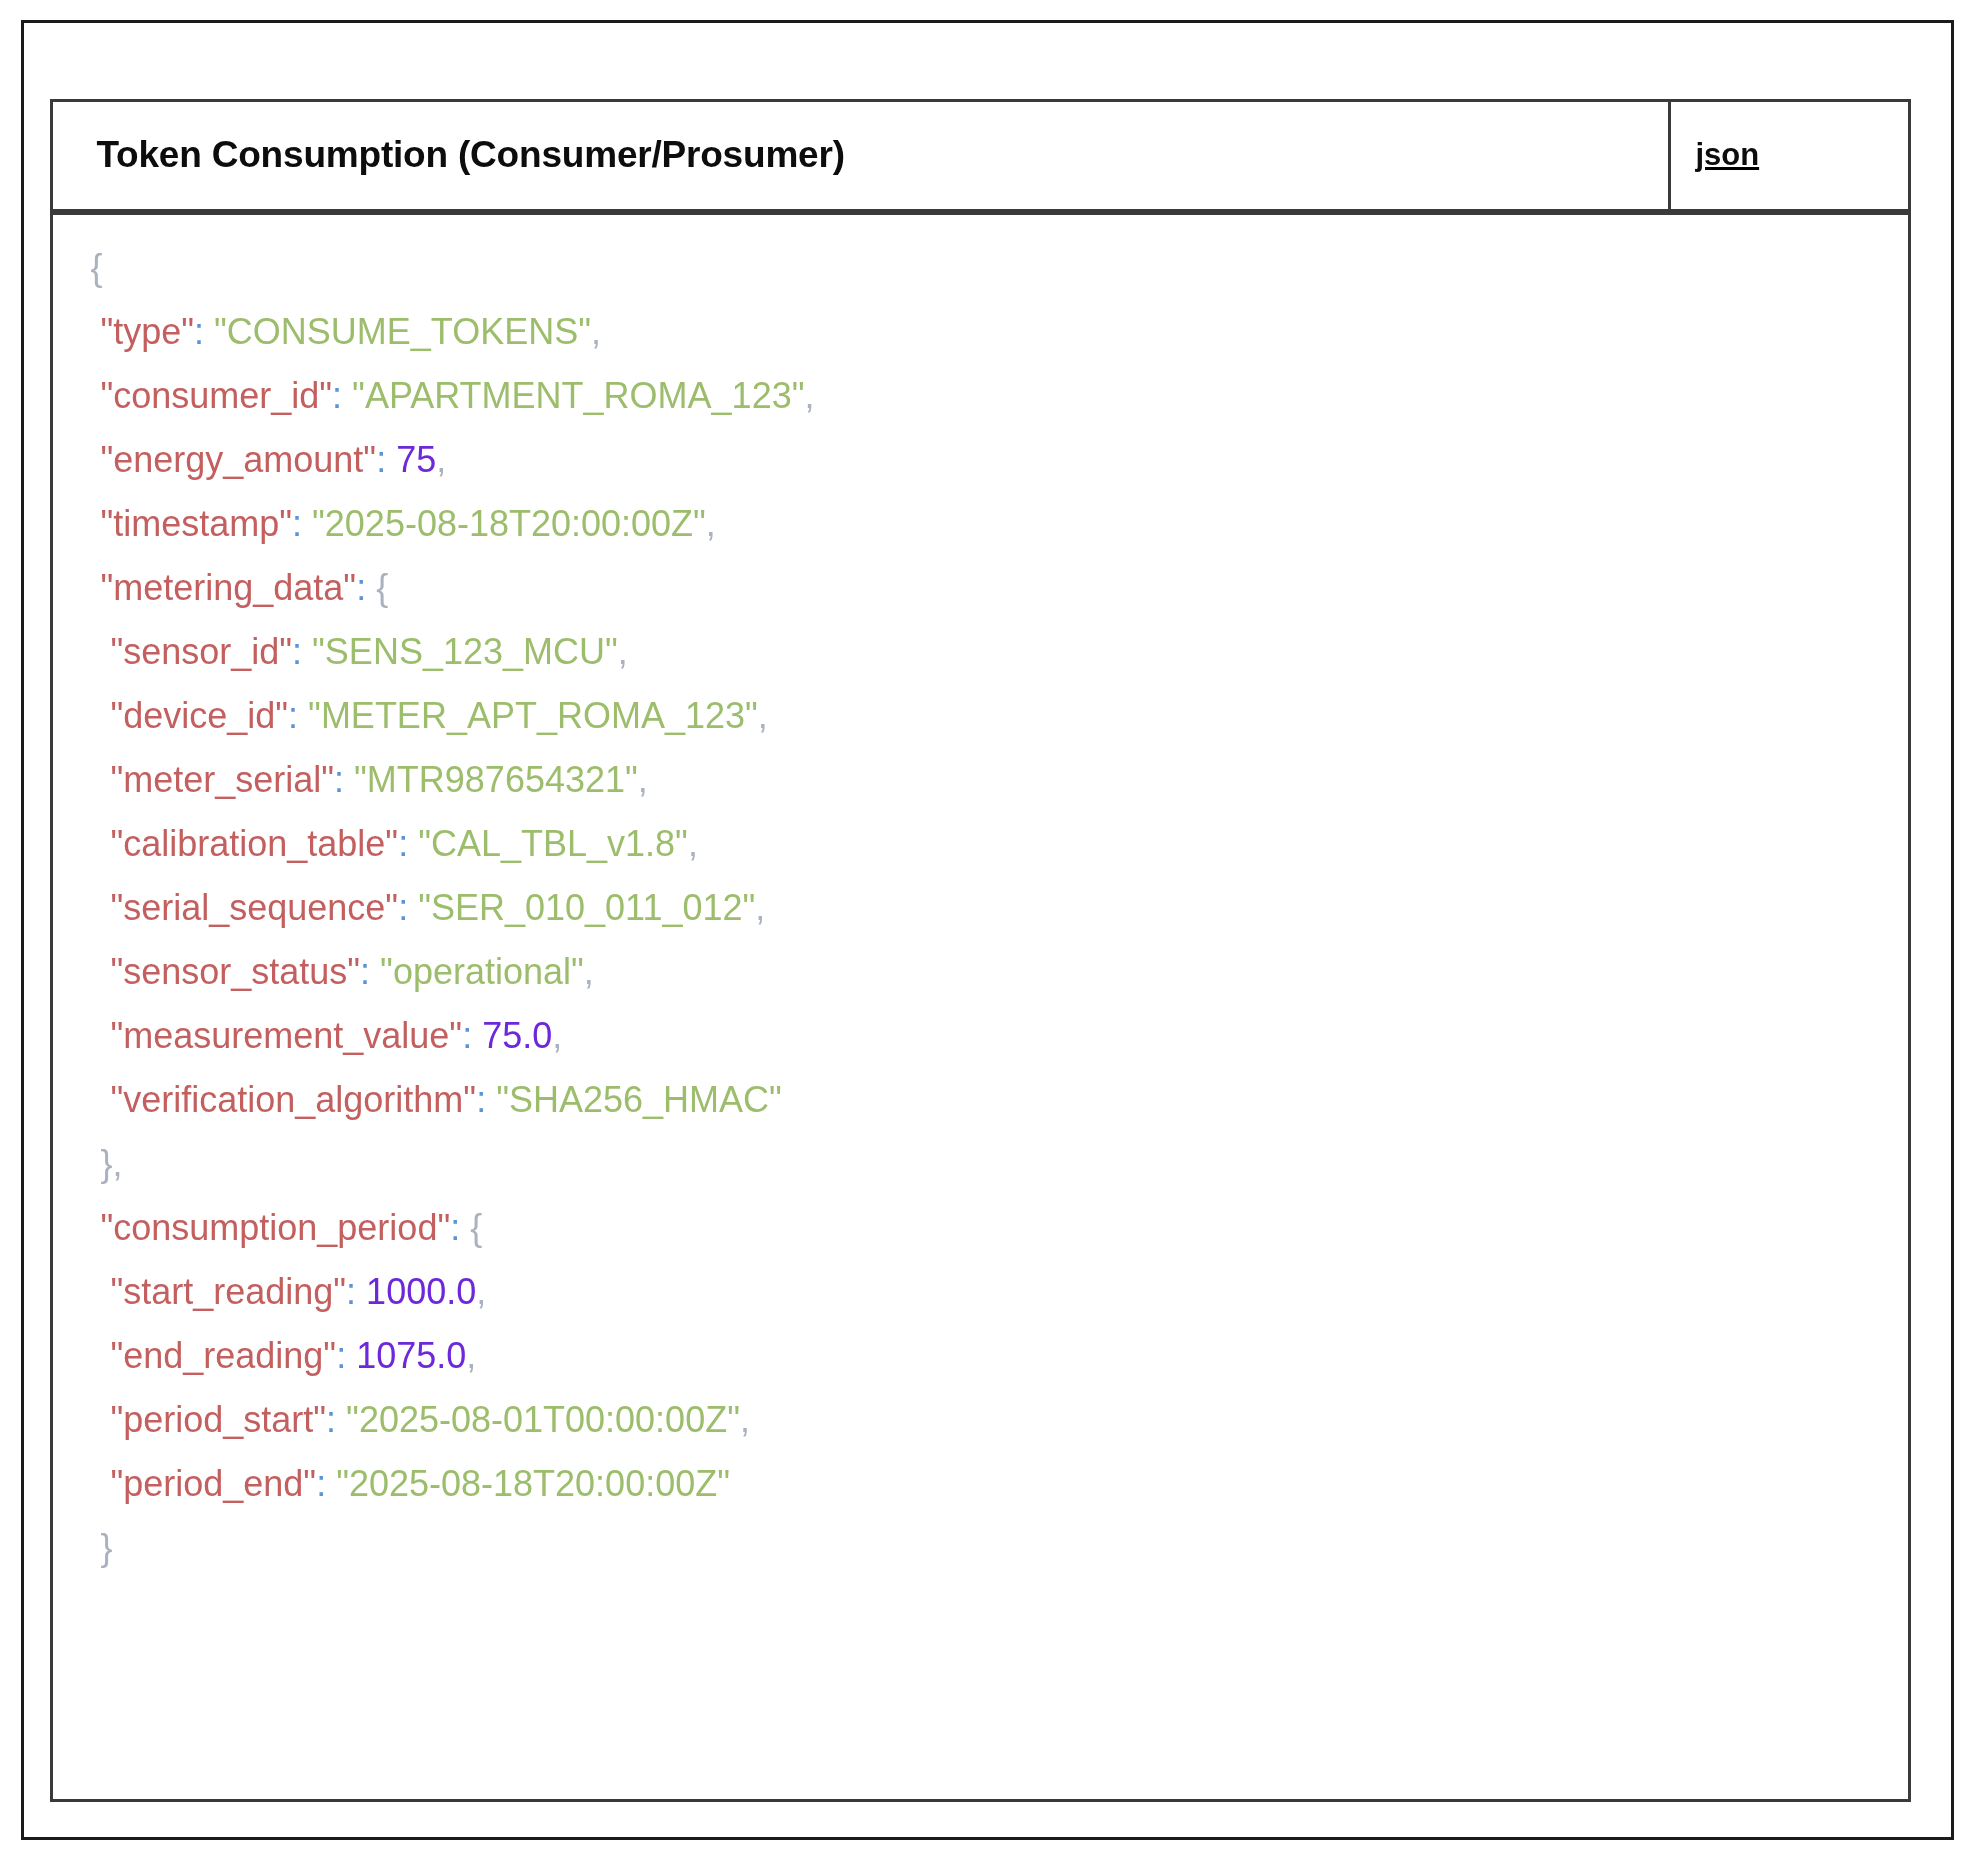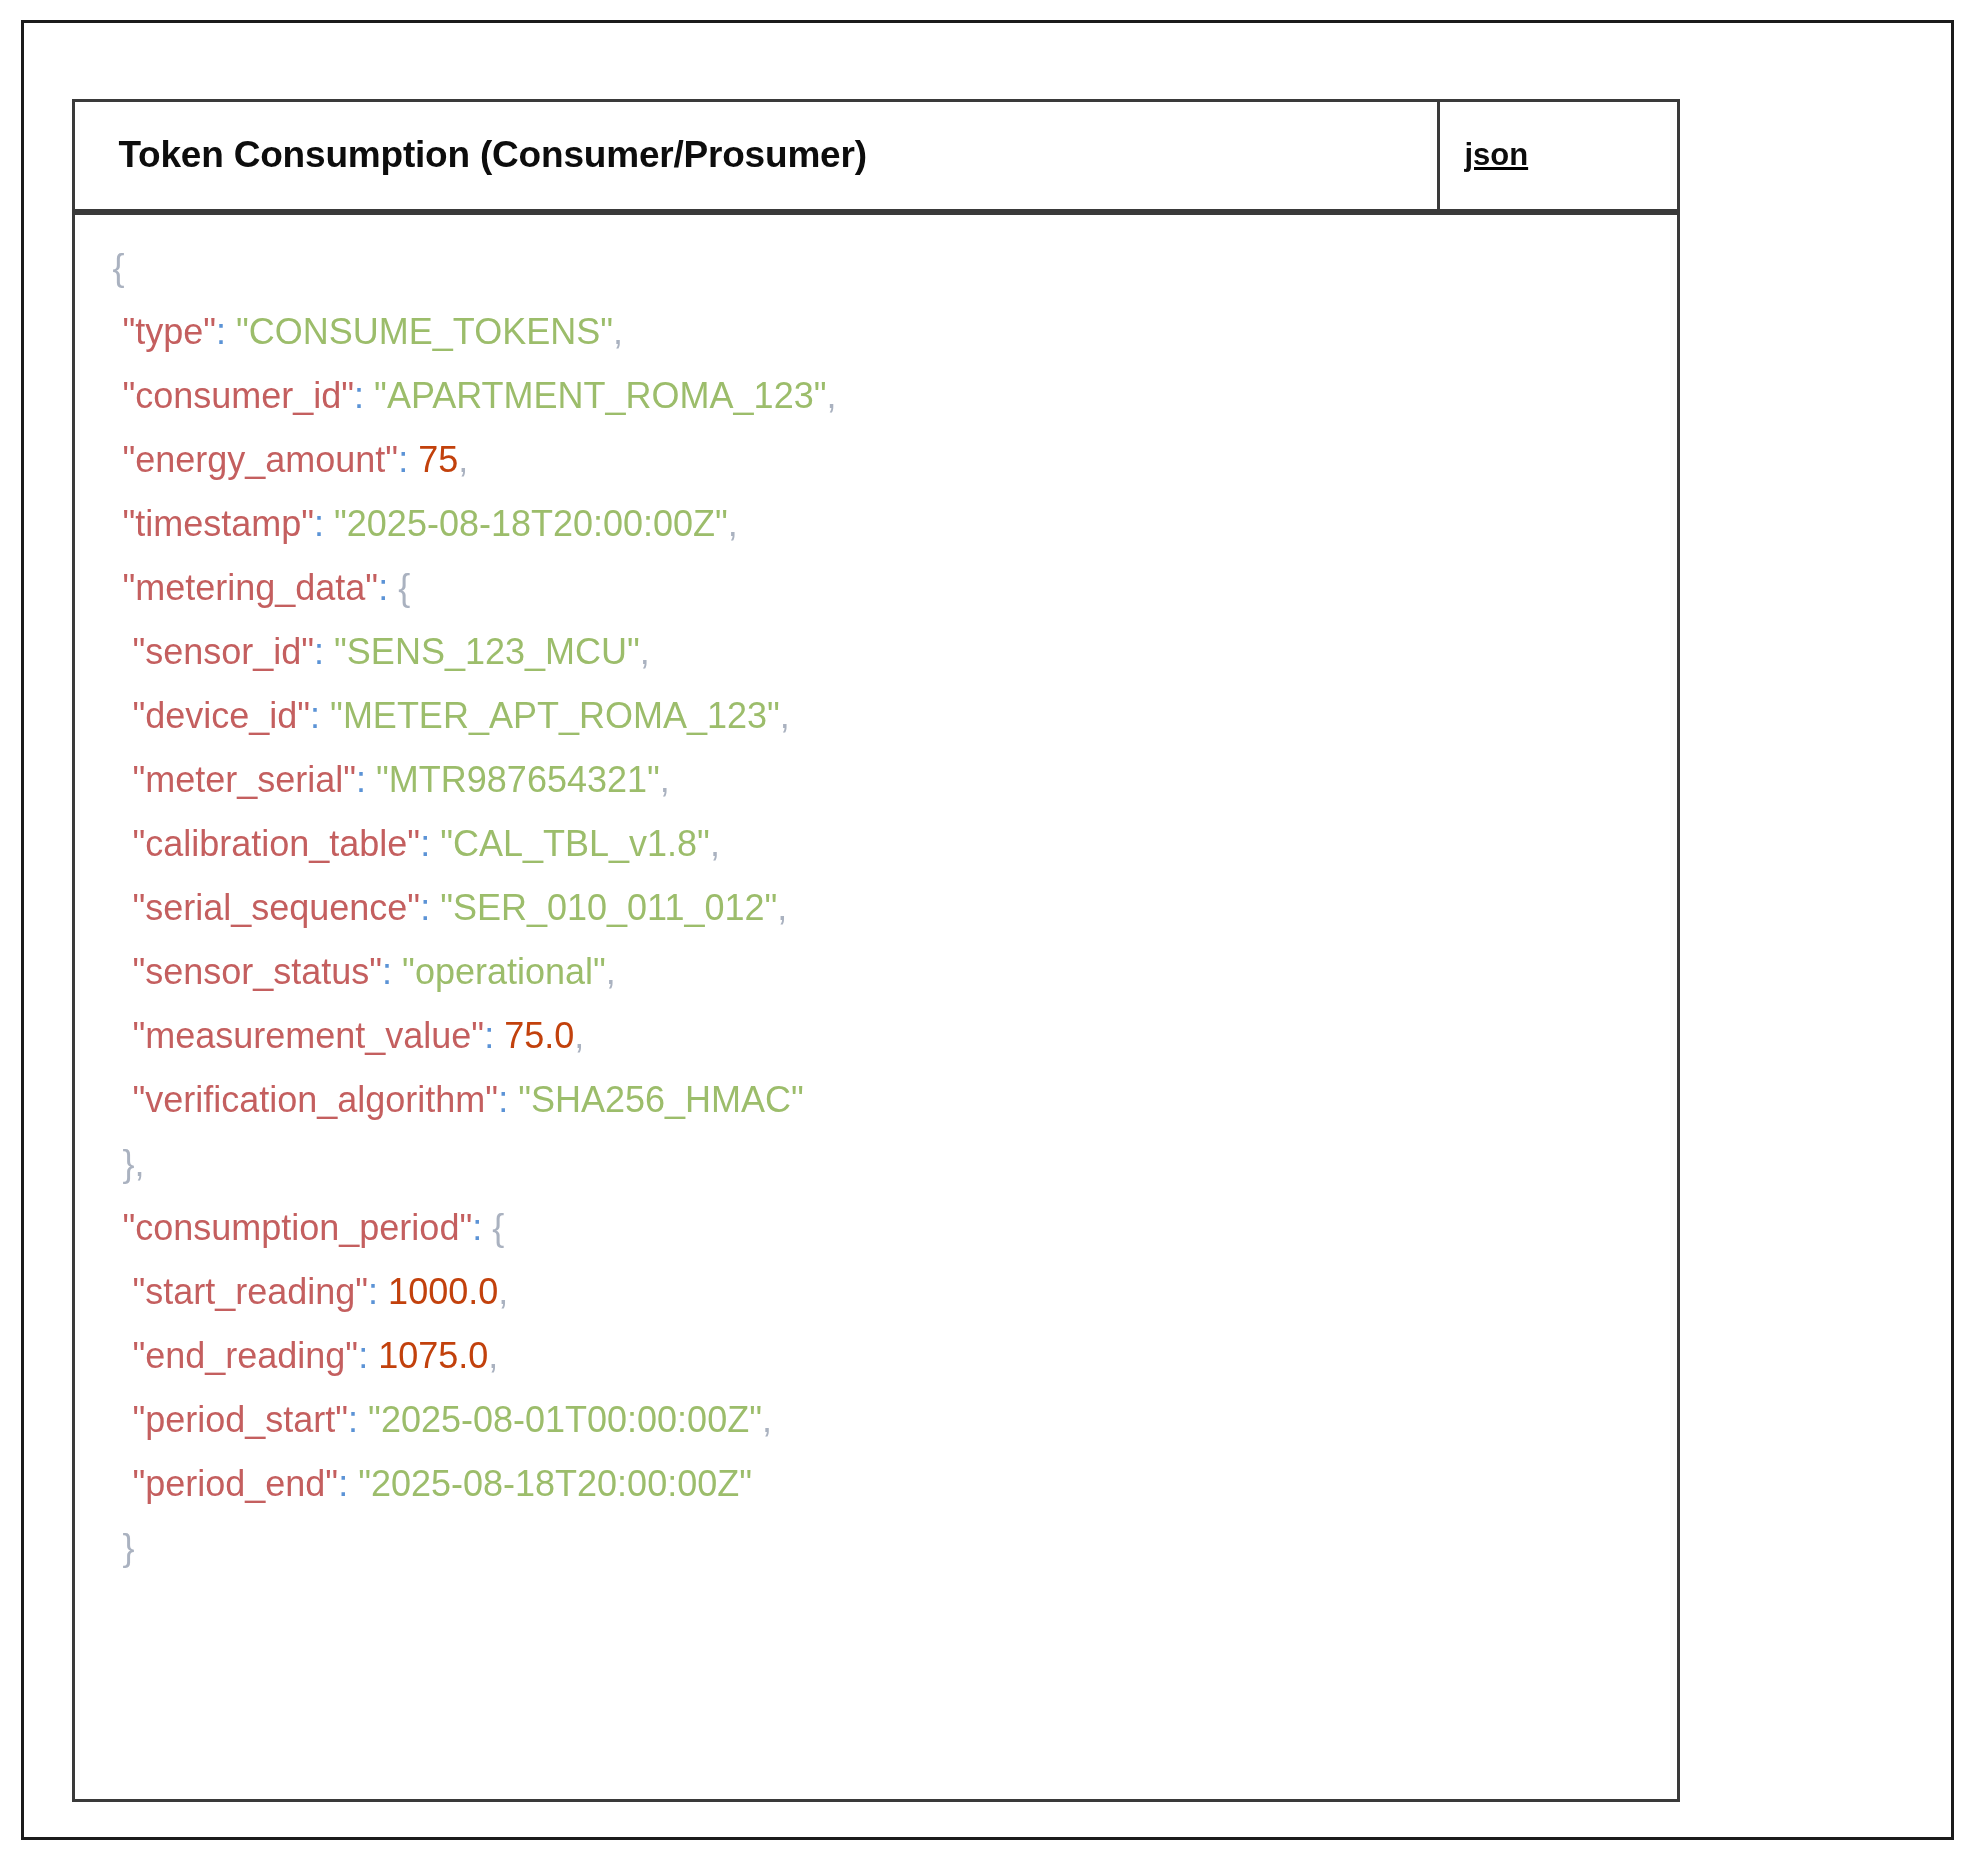--- a/index.html
+++ b/index.html
@@ -29,9 +29,9 @@
   
   .code-card {
     position: absolute;
-    left: 48px;
+    left: 26px;
     top: 76px;
-    width: 1608px;
+    width: 1861px;
     height: 1703px;
     box-sizing: border-box;
     background: #ffffff;

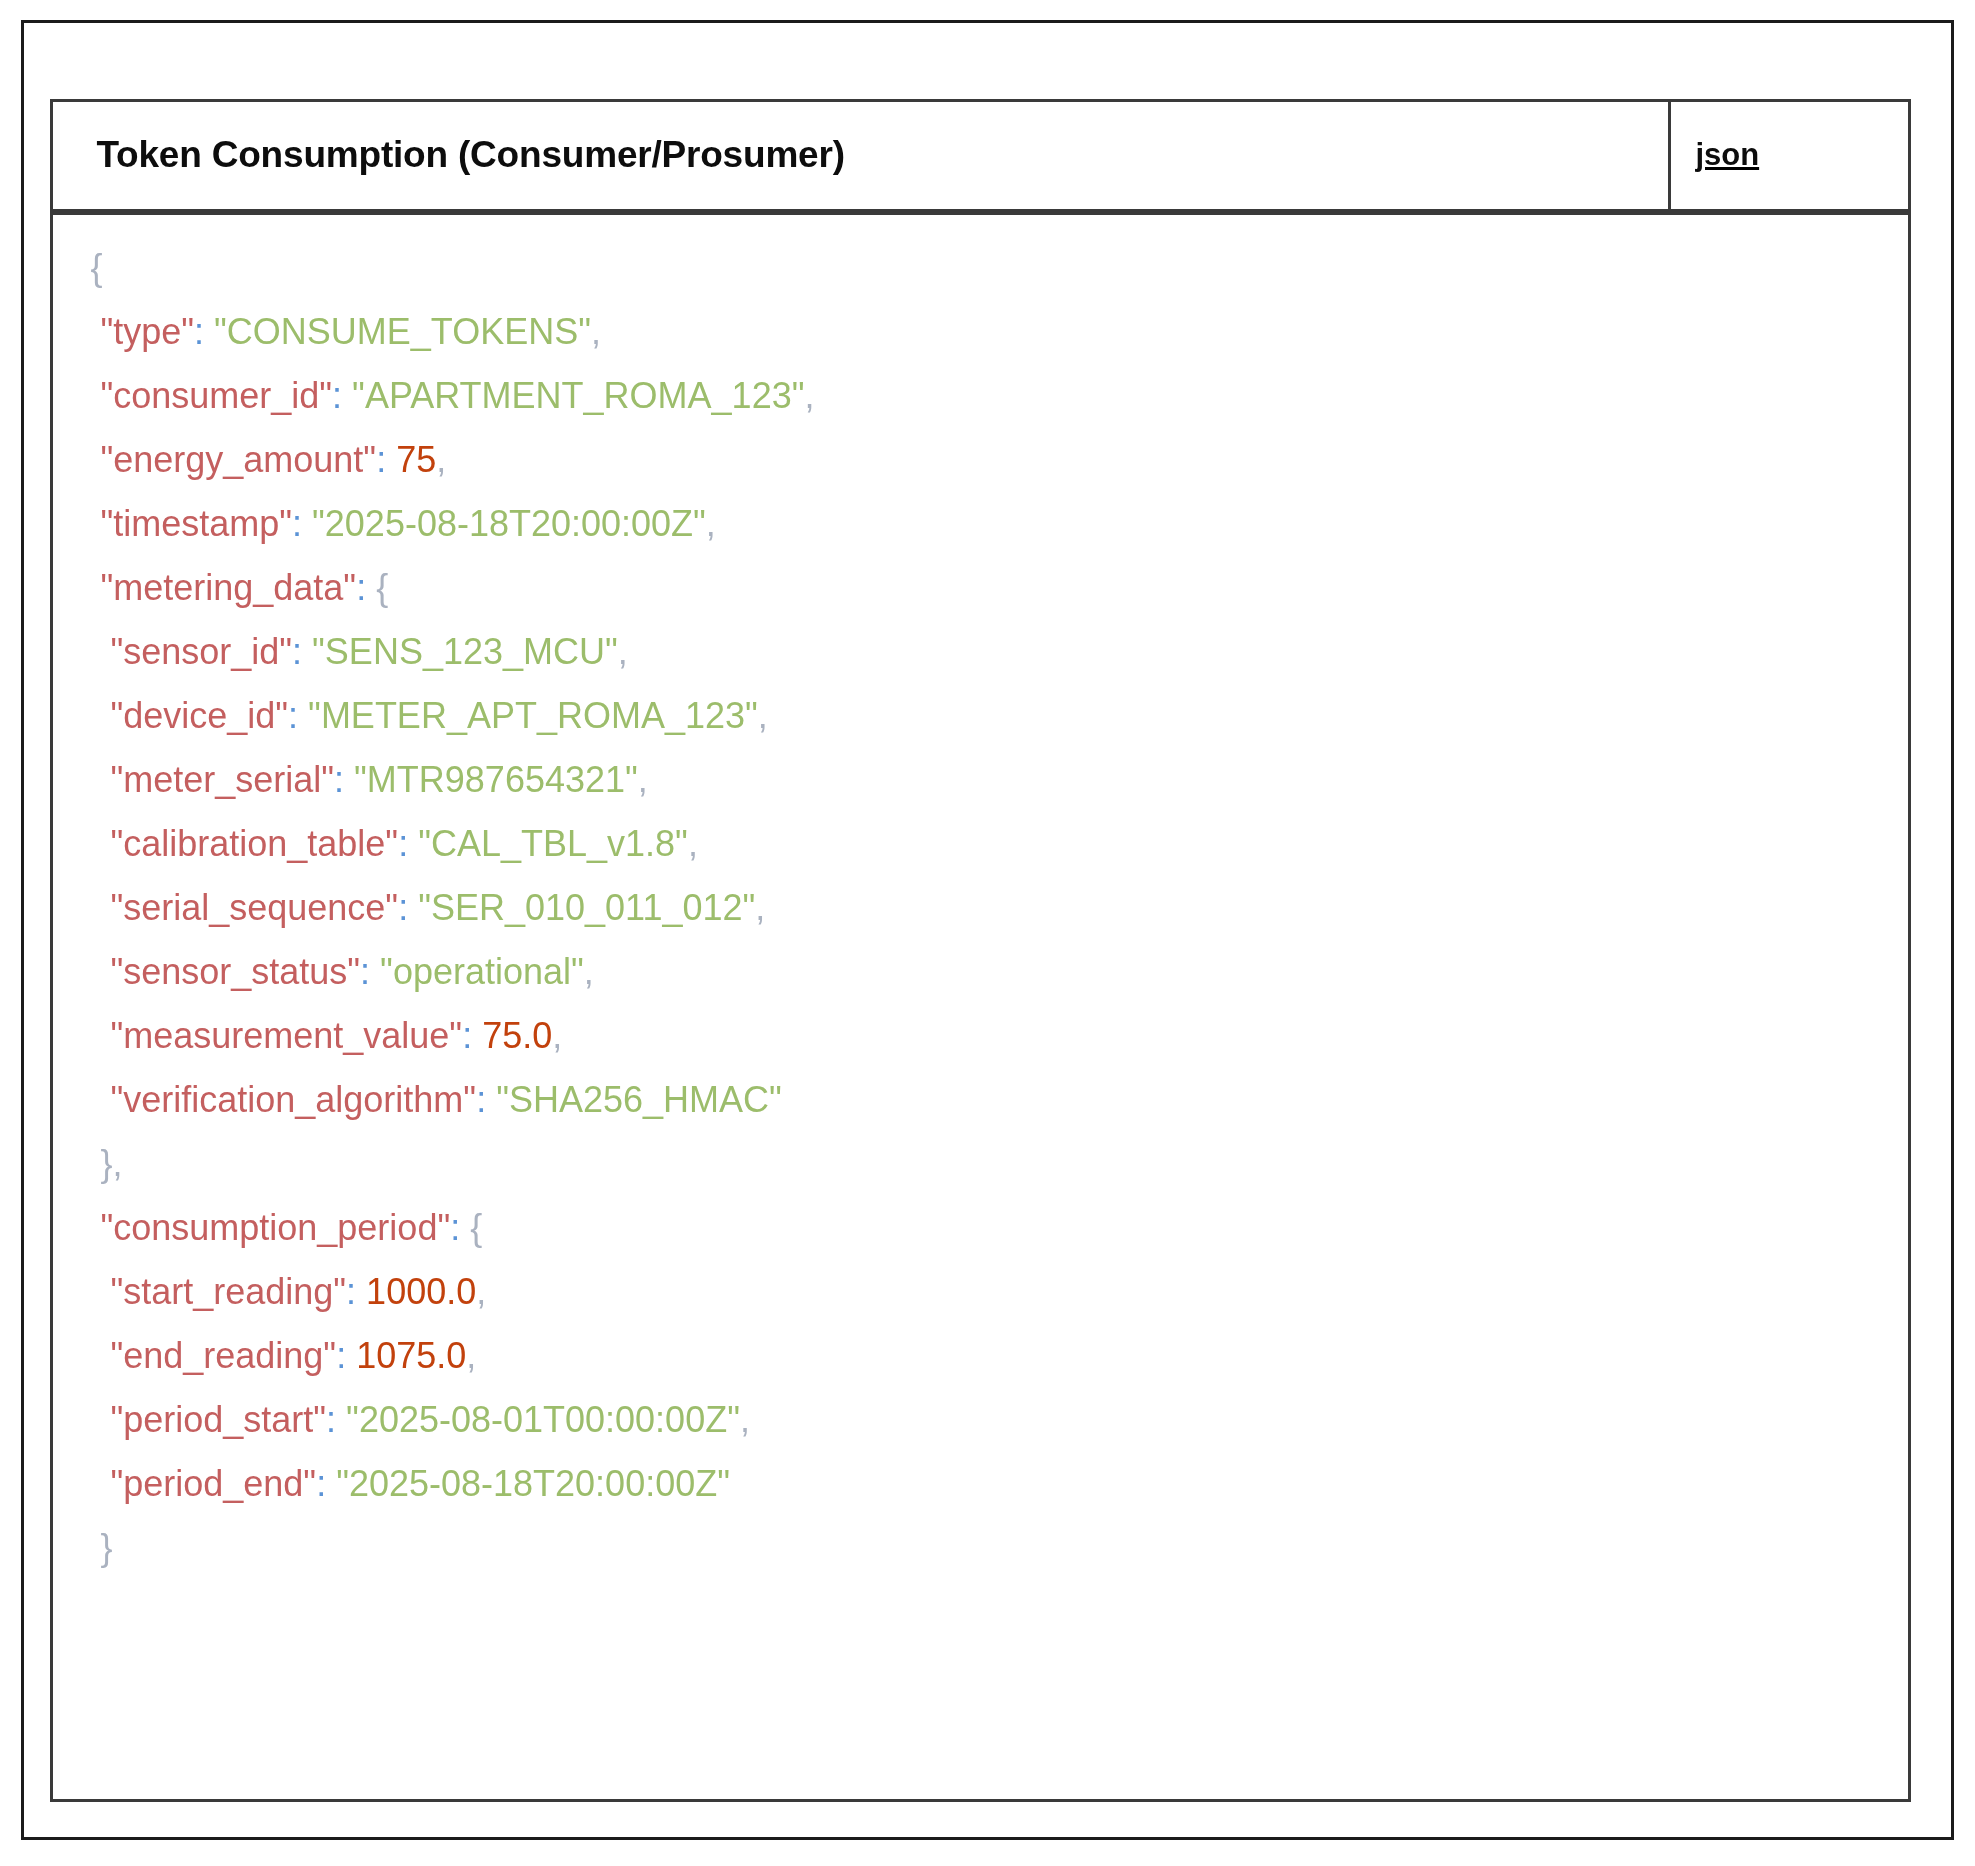--- a/index.html
+++ b/index.html
@@ -105,7 +105,7 @@
   .tok-key     { color: #c45f5f; }
   .tok-colon   { color: #5b93d6; }
   .tok-string  { color: #9cbd6b; }
-  .tok-number  { color: #c2410c; }
+  .tok-number  { color: #6d28d9; }
 </style>
 </head>
 <body>

